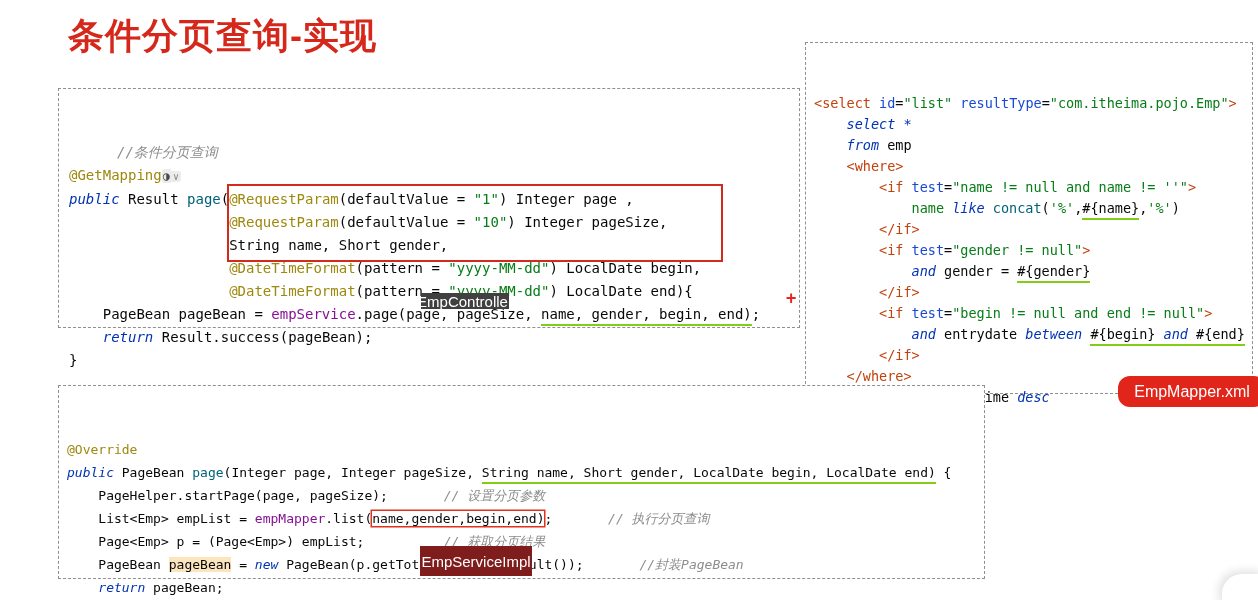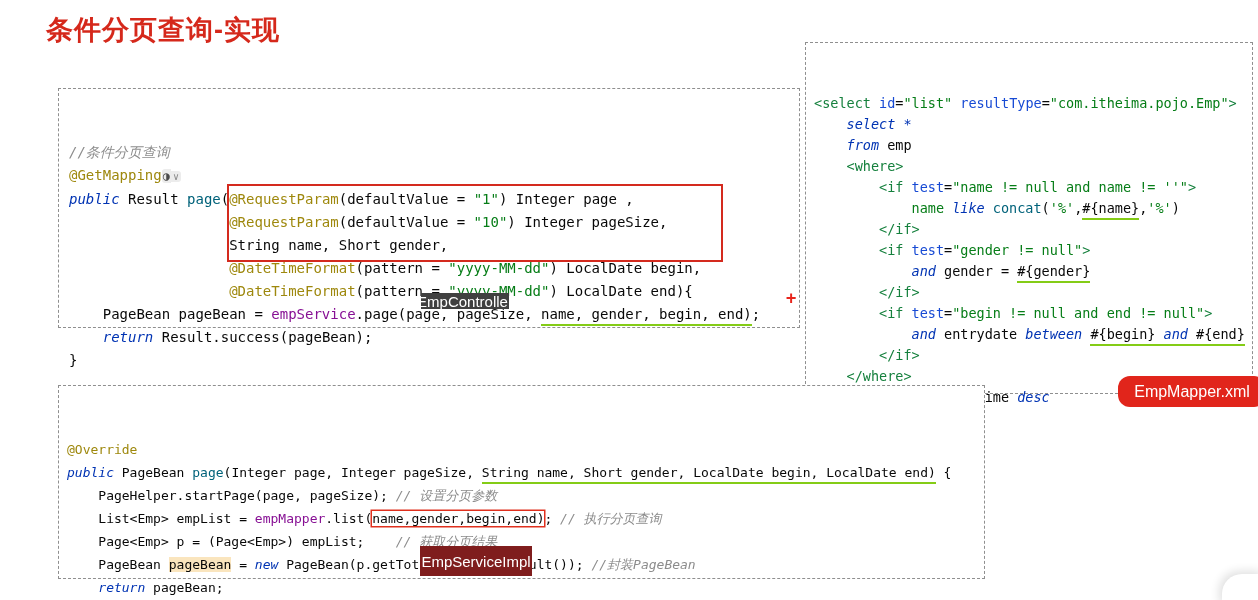--- a/index.html
+++ b/index.html
@@ -8,8 +8,8 @@
     font-family:"Liberation Sans", sans-serif;overflow:hidden;
   }
   .page-title{
-    position:absolute;left:46px;top:12px;
-    font-size:27px;font-weight:bold;color:#d5281b;letter-spacing:1px;
+    position:absolute;left:68px;top:12px;
+    font-size:36px;font-weight:bold;color:#d5281b;letter-spacing:1px;
   }
   .code-block{
     position:absolute;background:#ffffff;border:1px dashed #8f8f8f;

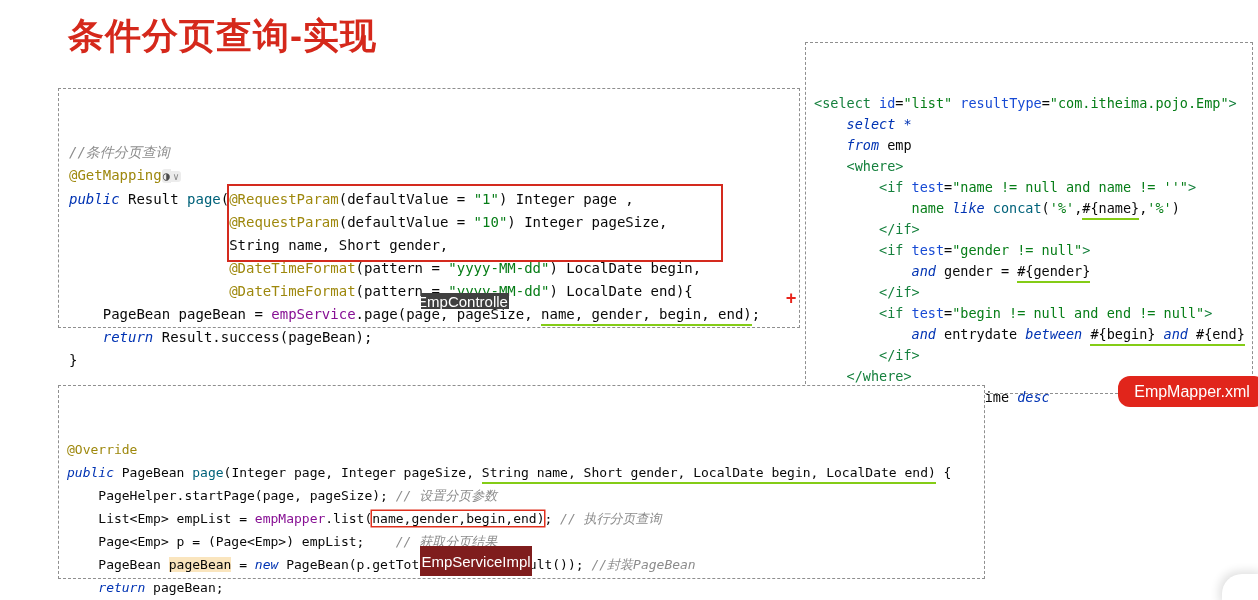--- a/index.html
+++ b/index.html
@@ -29,7 +29,7 @@
   .fld{color:#871094;}
   .it{}
   .col{color:#067d17;}
-  .tag{color:#15803d;}
+  .tag{color:#c2410c;}
   .attr{color:#174ad4;}
   .rl{border-bottom:2px solid #84cc16;padding-bottom:2px;}
   .rb{box-shadow:0 0 0 1.5px #e0301e;}

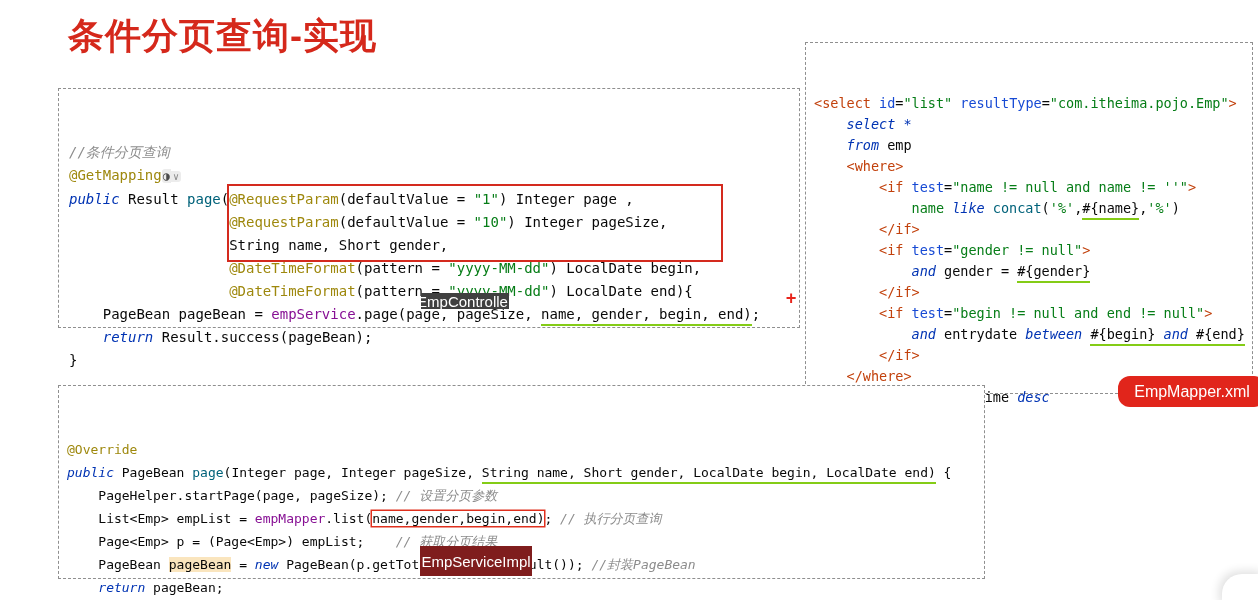--- a/index.html
+++ b/index.html
@@ -23,7 +23,7 @@
   
   .kw{color:#0033b3;font-style:italic;}
   .str{color:#067d17;}
-  .cm{color:#8c8c8c;font-style:italic;}
+  .cm{color:#8c8c8c;font-style:italic;margin-left:48px;}
   .ann{color:#9e880d;}
   .mth{color:#00627a;}
   .fld{color:#871094;}

